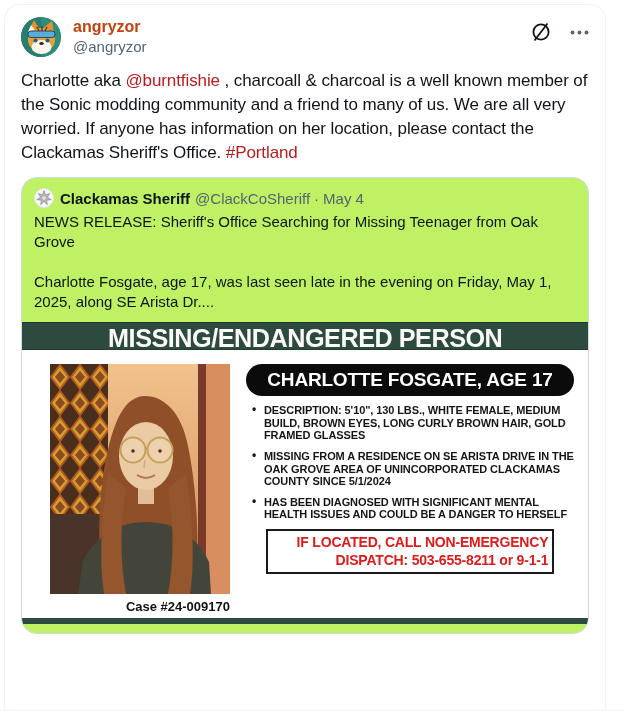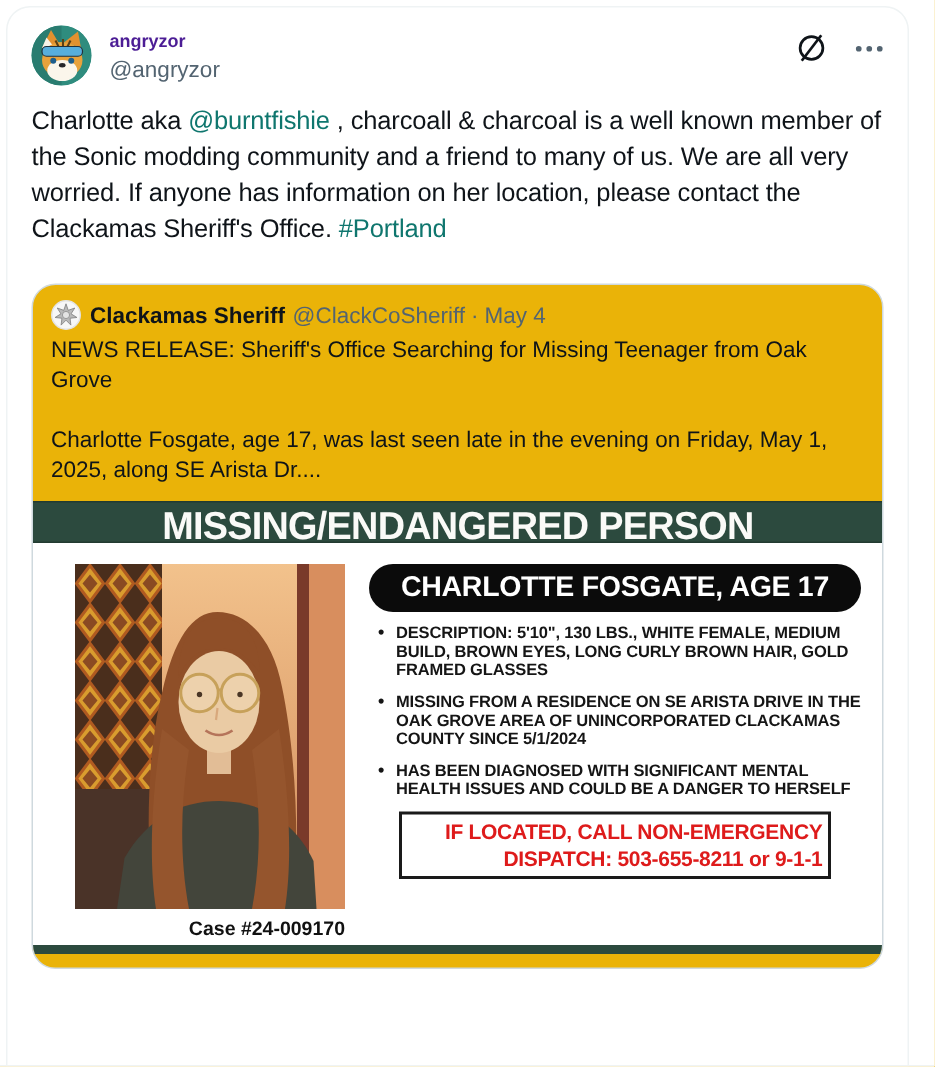--- a/index.html
+++ b/index.html
@@ -20,7 +20,7 @@
   .t-header { display:flex; align-items:flex-start; }
   .avatar { width:40px; height:40px; border-radius:50%; overflow:hidden; flex:0 0 40px; background:#2F8C7E; cursor:pointer; }
   .t-names { margin-left:12px; flex:1; line-height:20px; }
-  .t-name { font-weight:bold; font-size:12px; color:#4c1d95; }
+  .t-name { font-weight:bold; font-size:16px; color:#c2410c; }
   .t-handle { font-size:15px; color:#536471; }
   .t-actions { display:flex; align-items:center; gap:18px; padding-top:4px; }
   .icon-btn { background:none; border:none; cursor:pointer; padding:0; display:flex; align-items:center; }

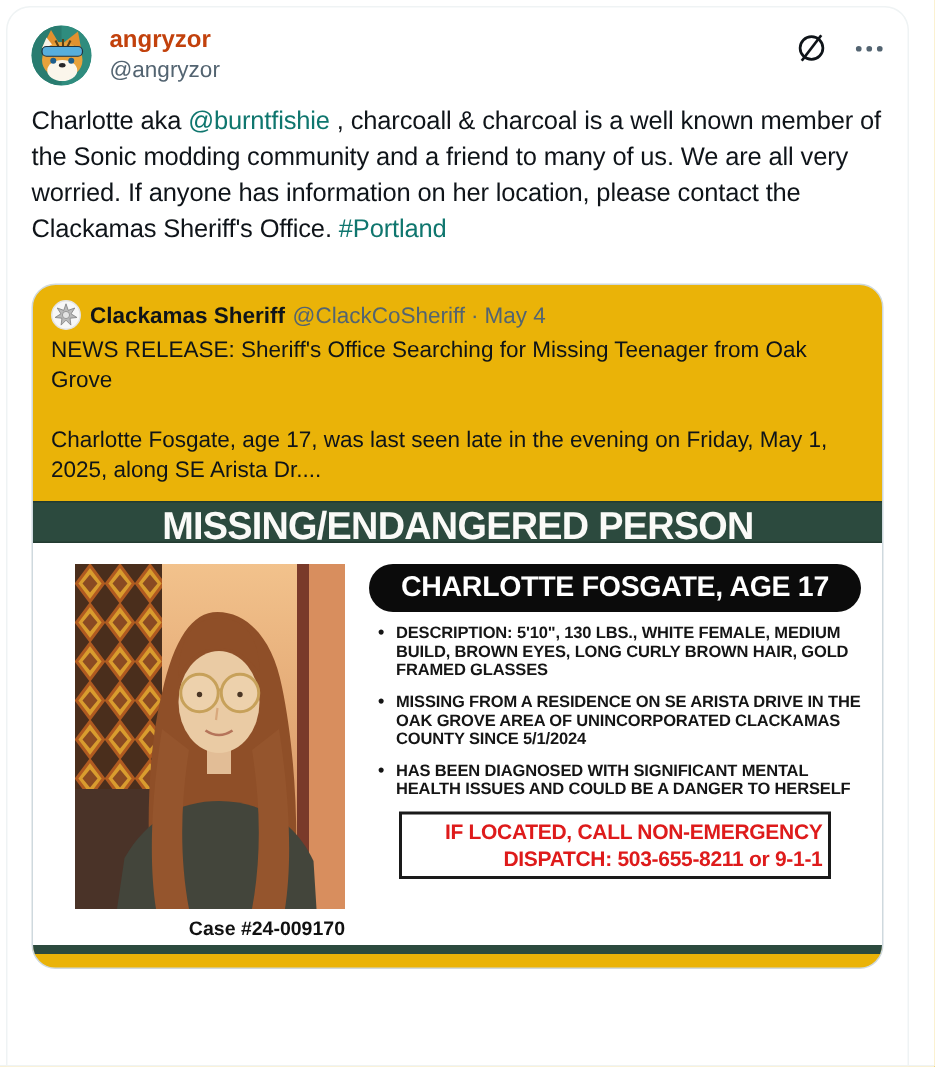--- a/index.html
+++ b/index.html
@@ -27,7 +27,7 @@
 
   
   .tweet-text { margin-top:12px; font-size:17px; line-height:24px; color:#0F1419; letter-spacing:-0.1px; }
-  .gold { color:#0f766e; text-decoration:none; cursor:pointer; }
+  .gold { color:#b91c1c; text-decoration:none; cursor:pointer; }
 
   
   .quote-card {

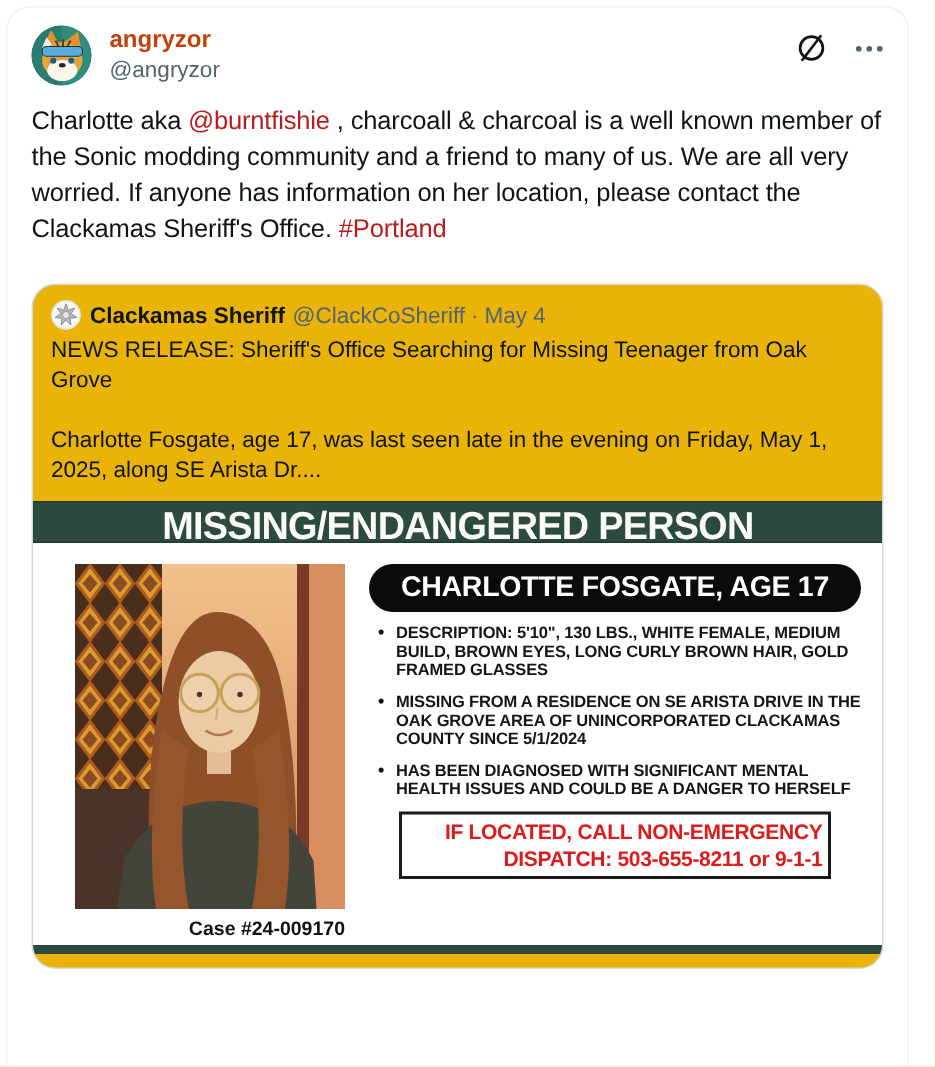--- a/index.html
+++ b/index.html
@@ -31,8 +31,8 @@
 
   
   .quote-card {
-    margin-top:24px; border:1px solid #CFD9DE; border-radius:16px;
-    overflow:hidden; cursor:pointer; background:#eab308;
+    margin-top:12px; border:1px solid #CFD9DE; border-radius:16px;
+    overflow:hidden; cursor:pointer; background:#bef264;
   }
   .q-header { display:flex; align-items:center; padding:10px 12px 2px 12px; font-size:15px; }
   .q-avatar { width:20px; height:20px; border-radius:50%; background:#F7F7F7; border:1px solid #E3E3E3; margin-right:6px; display:flex; align-items:center; justify-content:center; overflow:hidden; }

